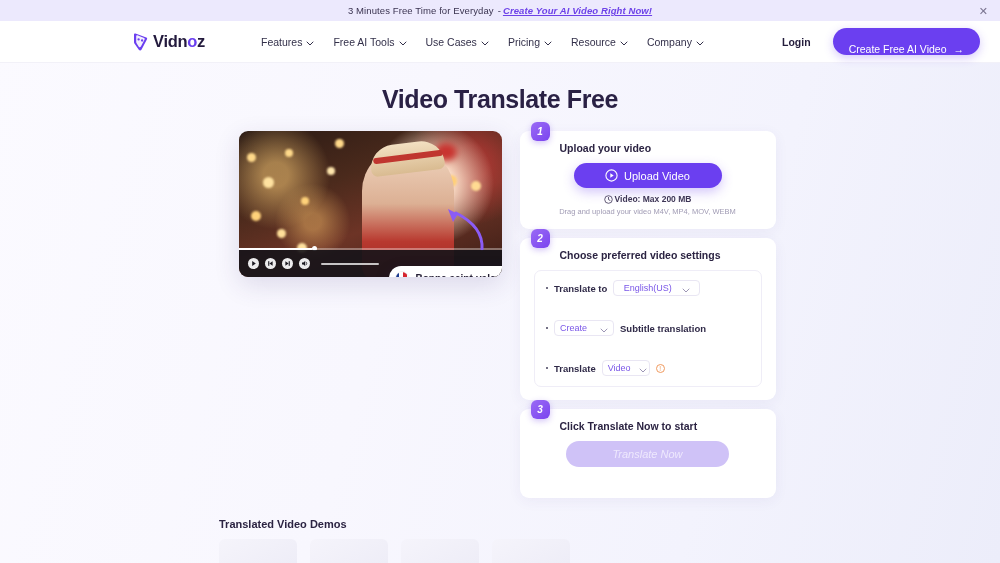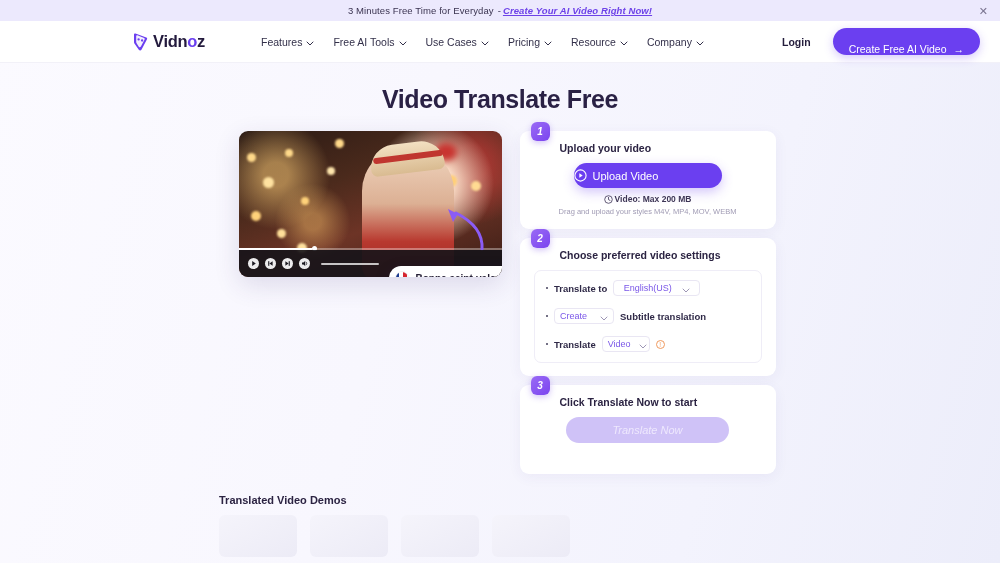--- a/index.html
+++ b/index.html
@@ -300,7 +300,7 @@
     border: none; border-radius: 14px;
     color: #fff; font-size: 11px; font-family: inherit;
     cursor: pointer;
-    display: flex; align-items: center; gap: 6px;
+    display: flex; align-items: center; justify-content: center; gap: 6px;
     box-shadow: 0 4px 12px rgba(107,63,240,.3);
   }
   .upload-note {

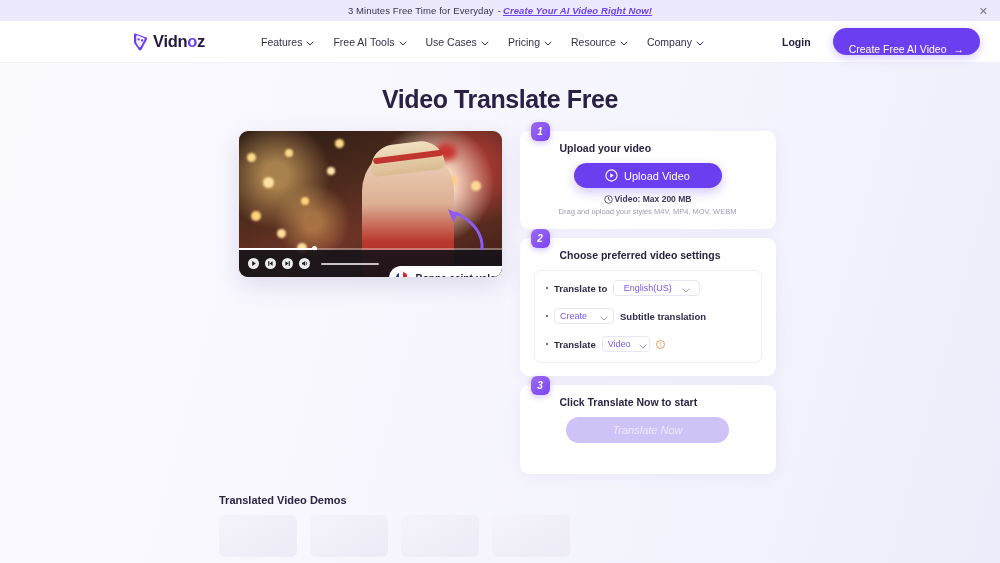--- a/index.html
+++ b/index.html
@@ -564,7 +564,7 @@
         </svg>
         <span>Video: Max 200 MB</span>
       </div>
-      <div class="upload-sub">Drag and upload your styles M4V, MP4, MOV, WEBM</div>
+      <div class="upload-sub">Drag and upload your video M4V, MP4, MOV, WEBM</div>
     </div>
 
     <div class="step-card">

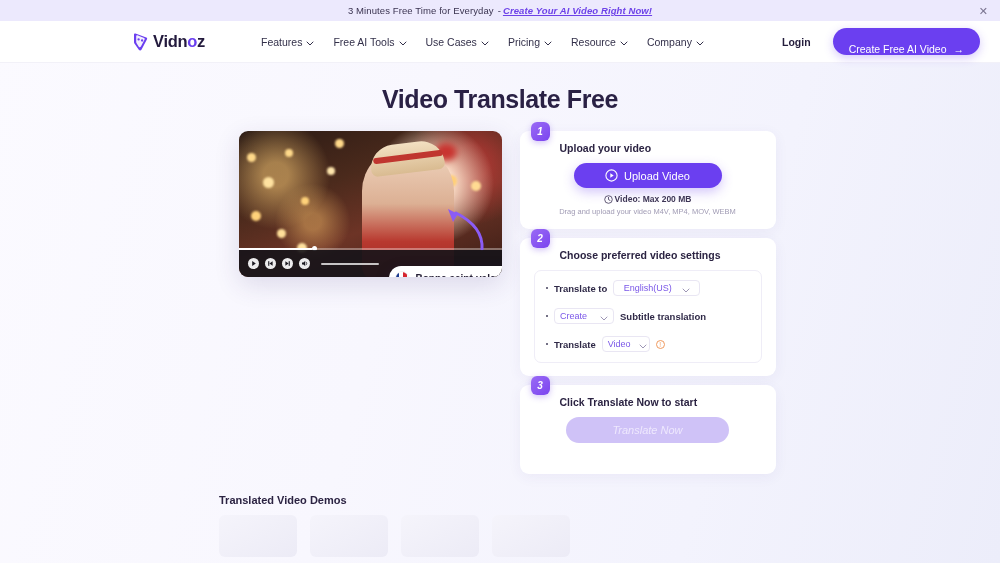--- a/index.html
+++ b/index.html
@@ -324,7 +324,7 @@
     padding: 9px 11px 10px;
     display: flex;
     flex-direction: column;
-    gap: 12px;
+    gap: 24px;
   }
   .setting-row { display: flex; align-items: center; gap: 6px; }
   .dot { width: 2.5px; height: 2.5px; border-radius: 50%; background: #45405c; flex: none; }

